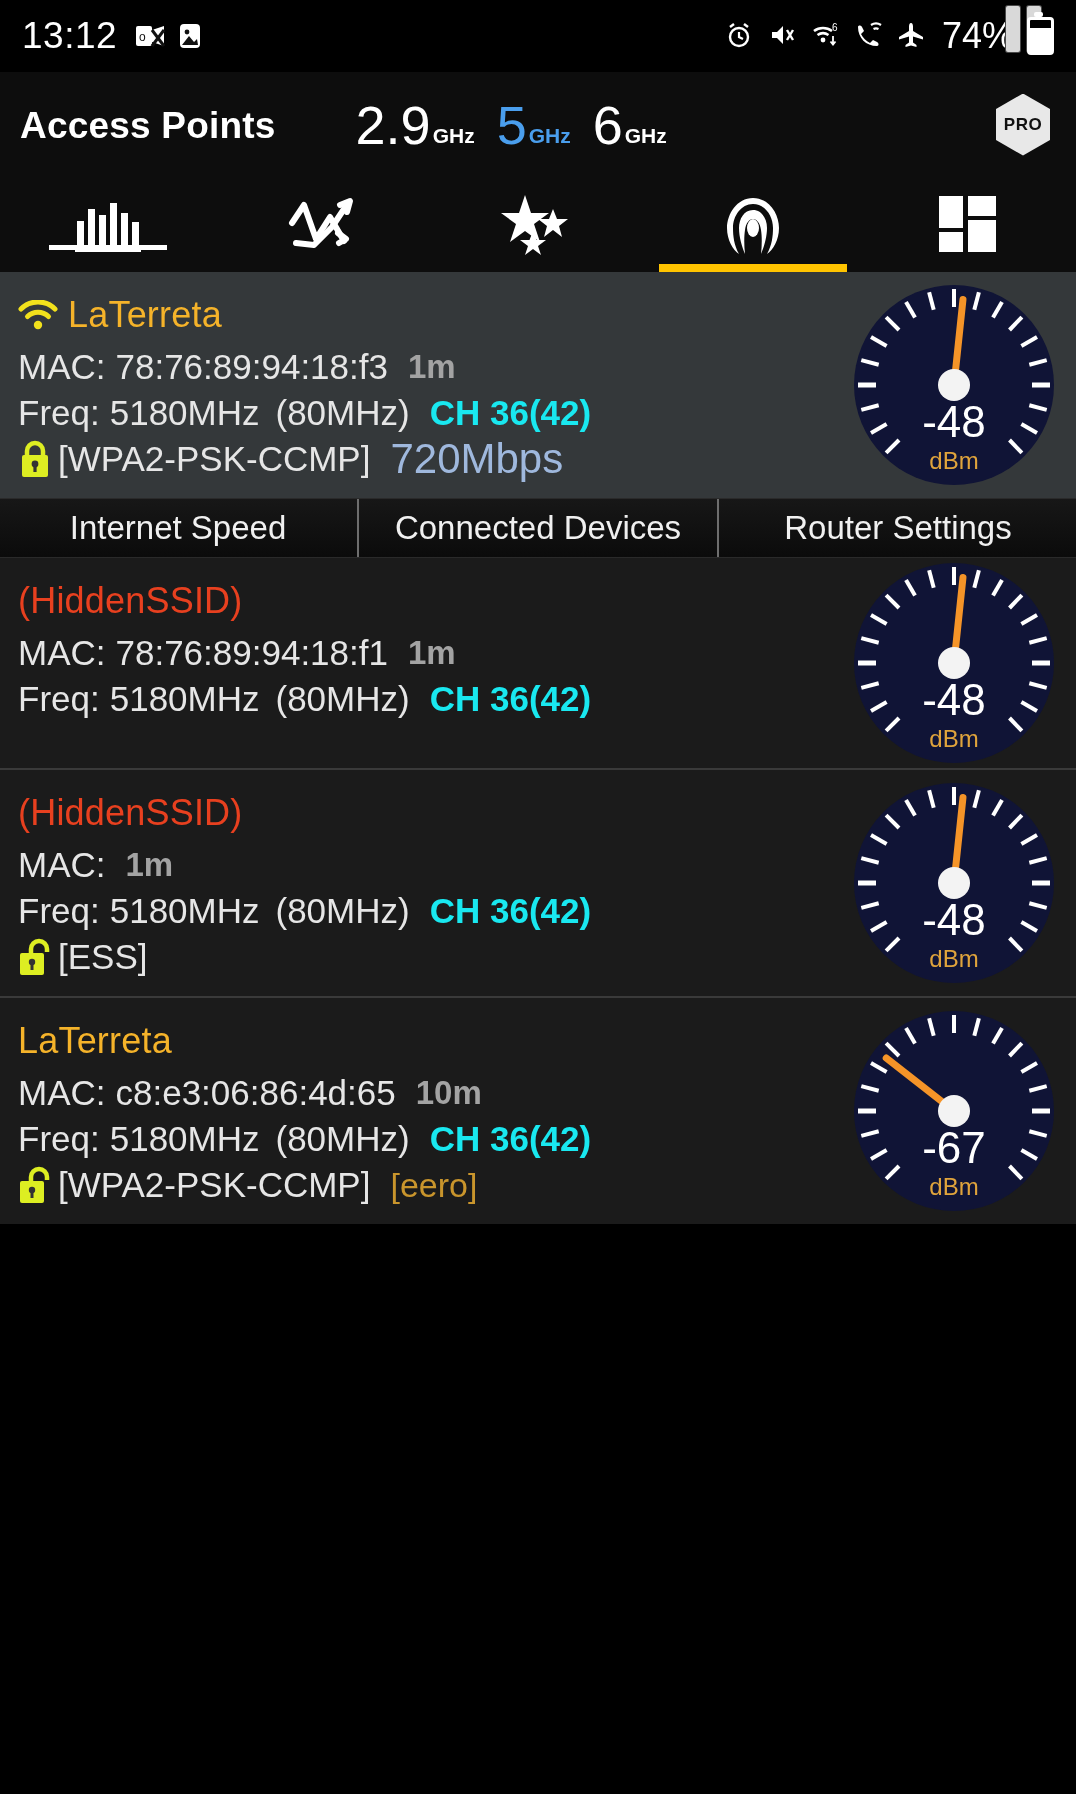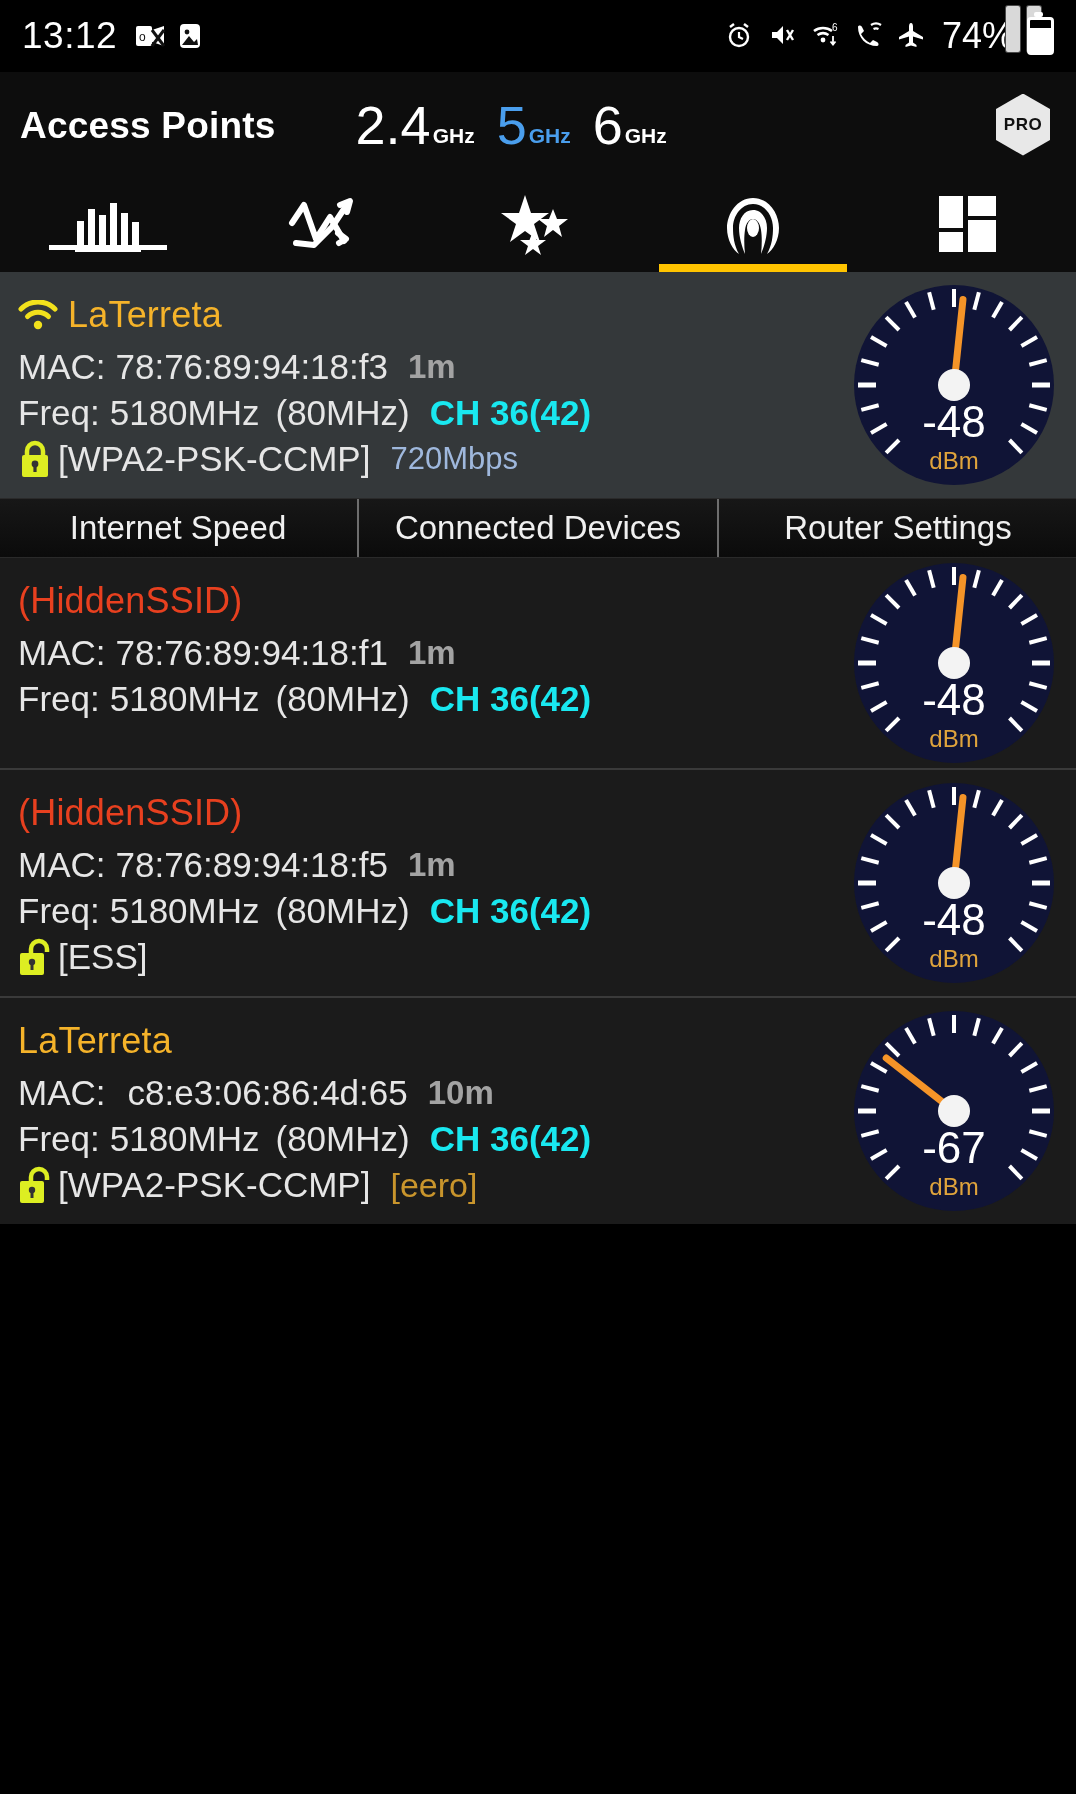--- a/index.html
+++ b/index.html
@@ -166,7 +166,7 @@
 
     <span class="bands">
       <span class="band">
-        <span class="num">2.4</span>
+        <span class="num">2.9</span>
         <span class="unit">GHz</span>
       </span>
       <span class="band active">

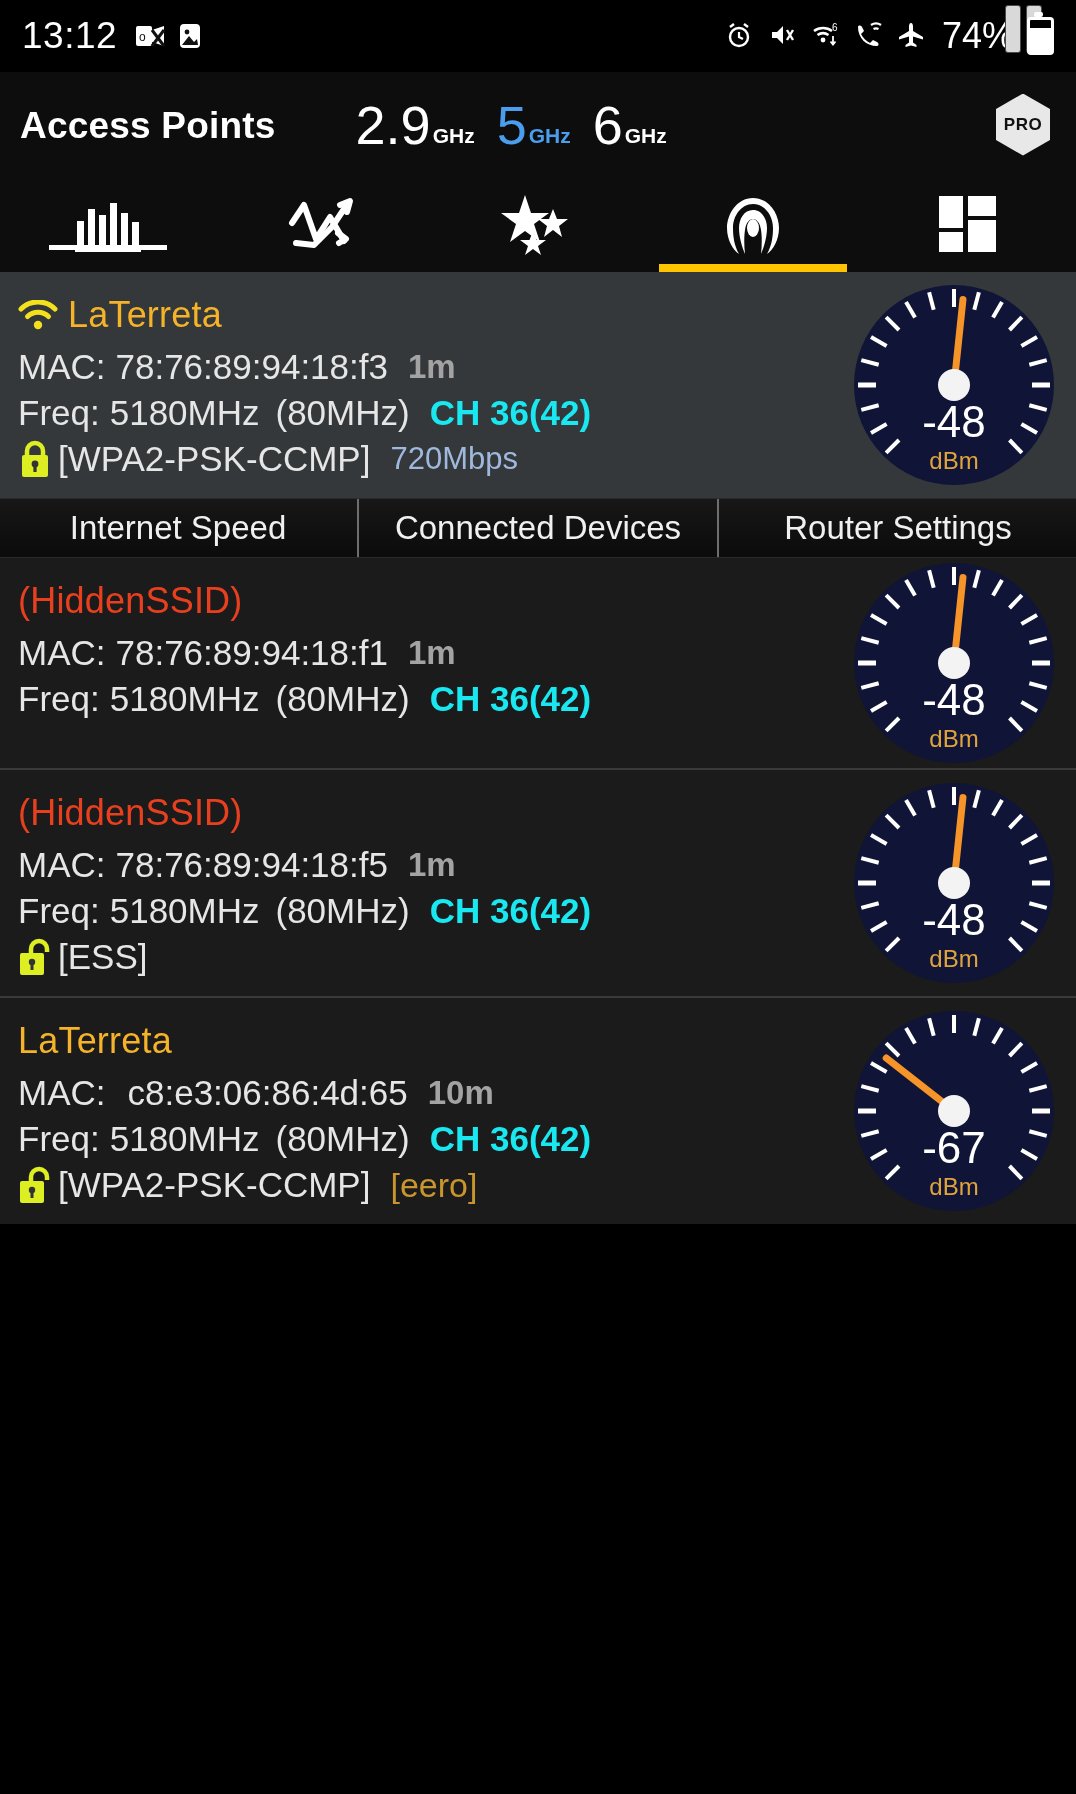--- a/index.html
+++ b/index.html
@@ -74,7 +74,7 @@
   .txt{font-size:35px;color:#e6e6e6;}
   .dist{font-size:33px;color:#a3a3a3;font-weight:bold;margin-left:20px;}
   .ch{font-size:35px;color:#19e8f0;font-weight:bold;margin-left:20px;}
-  .mbps{font-size:31px;color:#9fb8dd;margin-left:20px;}
+  .mbps{font-size:42px;color:#9fb8dd;margin-left:20px;}
   .vendor{font-size:34px;color:#c9952c;margin-left:20px;}
   .lock{width:34px;height:38px;margin-right:6px;flex:none;}
   .sec{font-size:35px;color:#e6e6e6;}

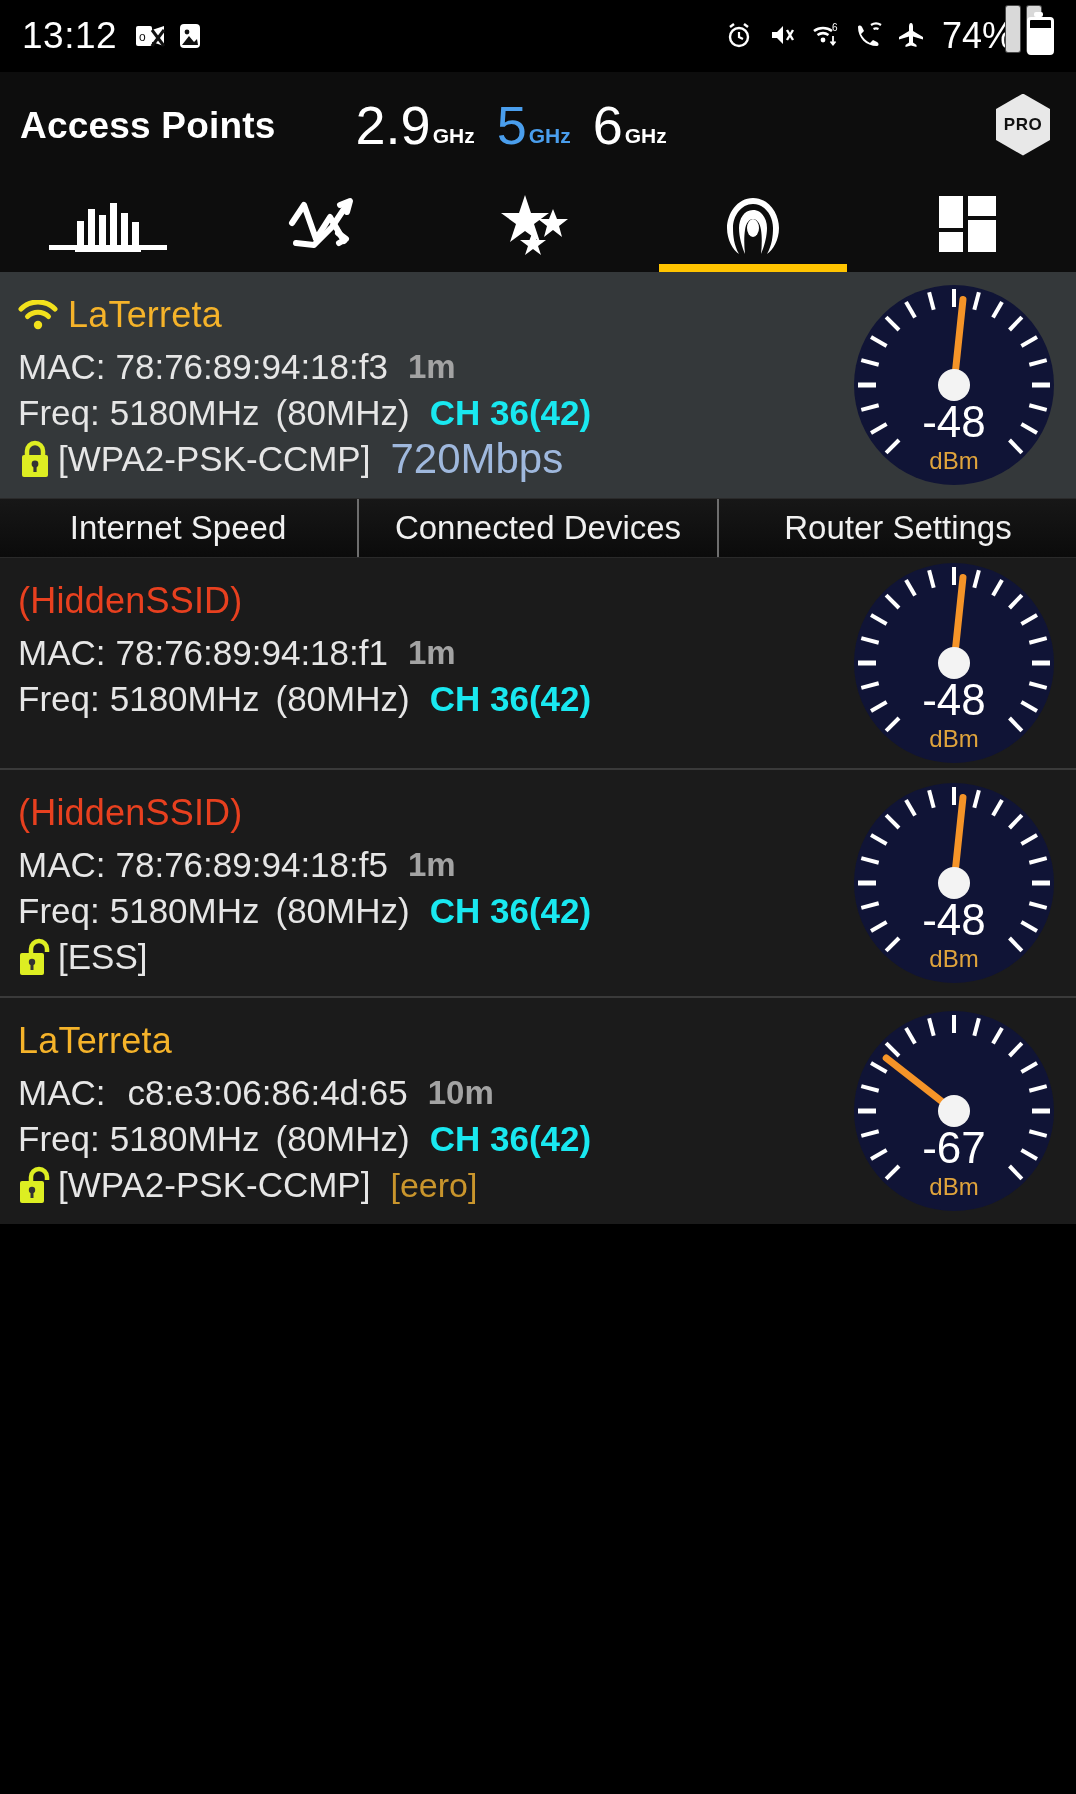--- a/index.html
+++ b/index.html
@@ -390,7 +390,6 @@
         </div>
         <div class="line">
           <span class="txt">MAC:</span>
-          <span class="txt" style="margin-left:10px">78:76:89:94:18:f5</span>
           <span class="dist">1m</span>
         </div>
         <div class="line">

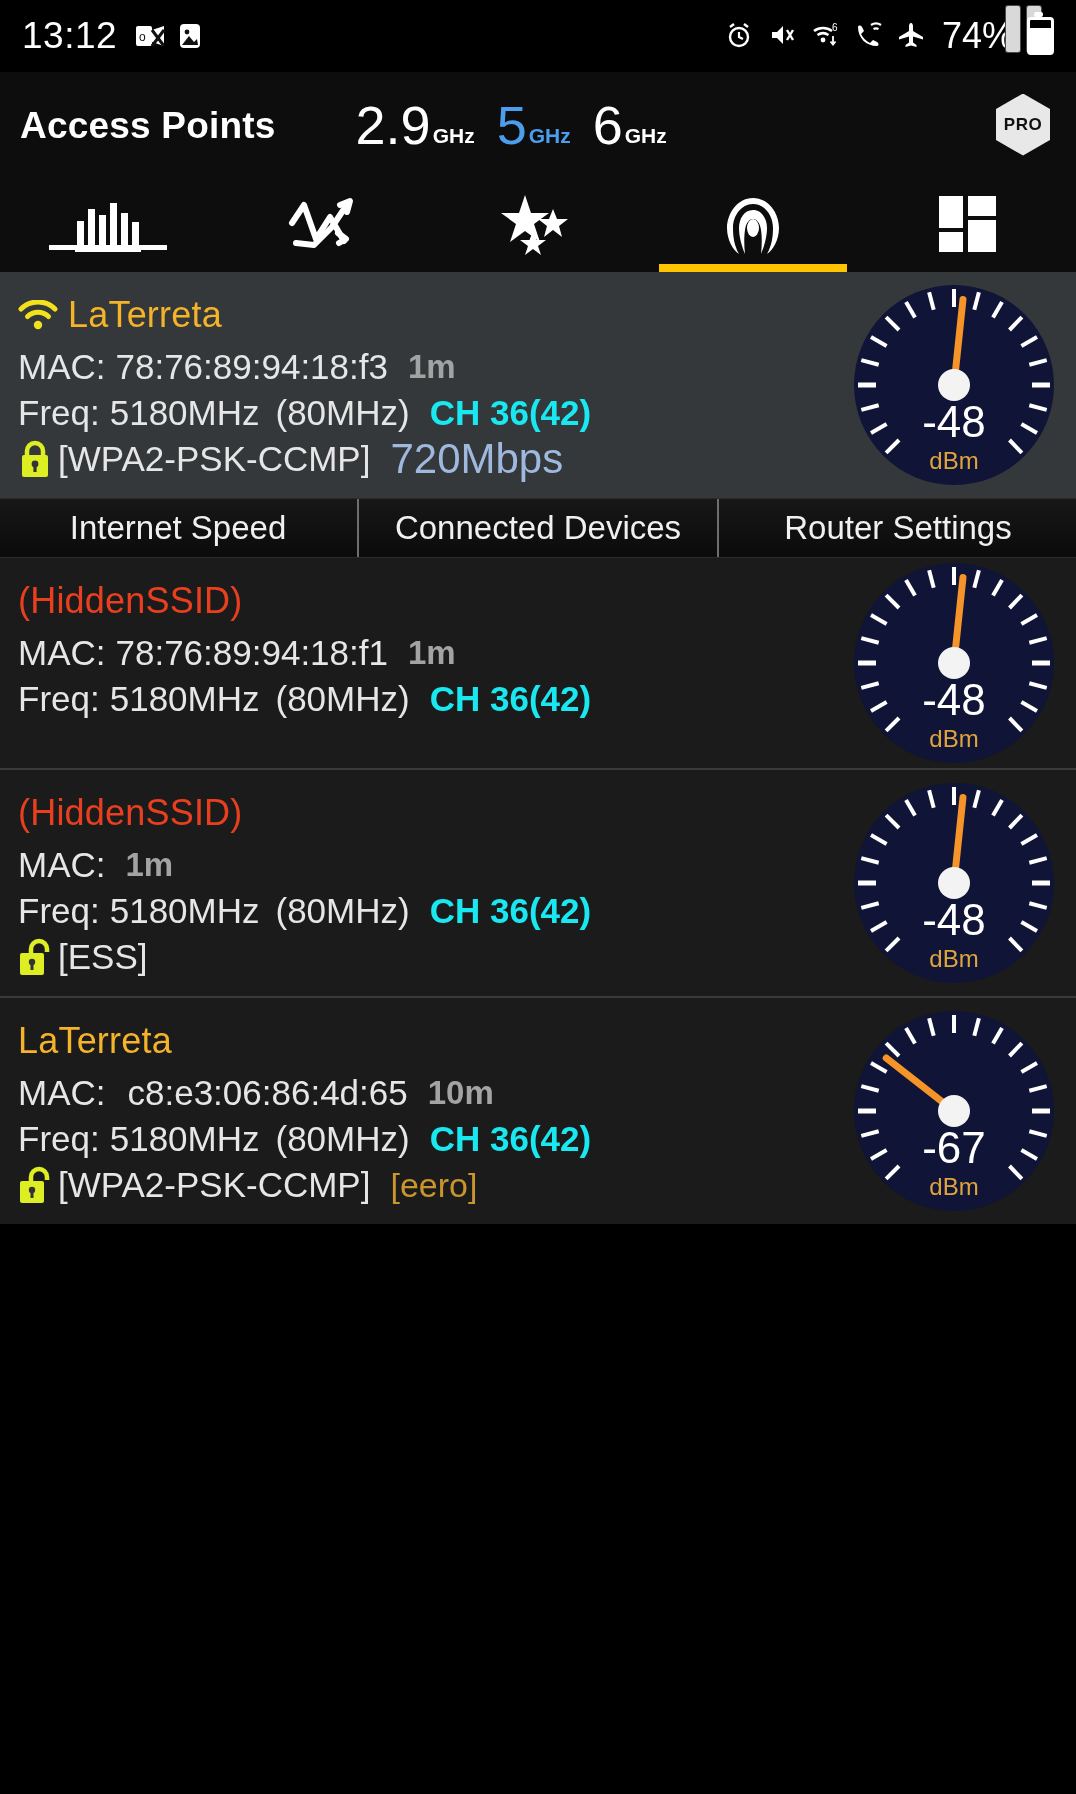--- a/index.html
+++ b/index.html
@@ -449,7 +449,7 @@
         </div>
         <div class="line">
           <span class="txt">MAC:</span>
-          <span class="txt" style="margin-left:22px">c8:e3:06:86:4d:65</span>
+          <span class="txt" style="margin-left:10px">c8:e3:06:86:4d:65</span>
           <span class="dist">10m</span>
         </div>
         <div class="line">

